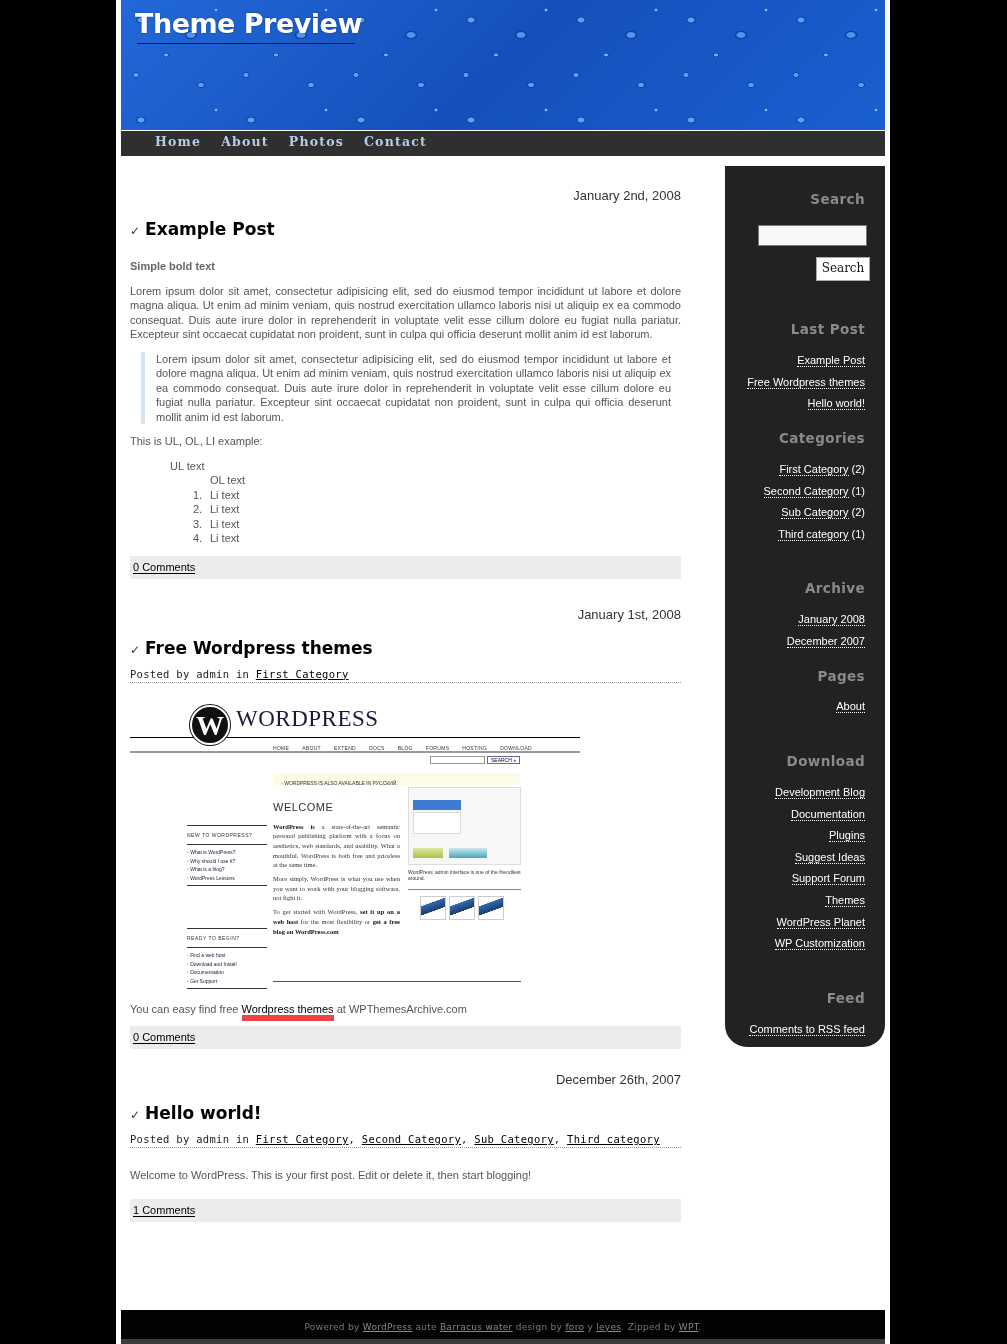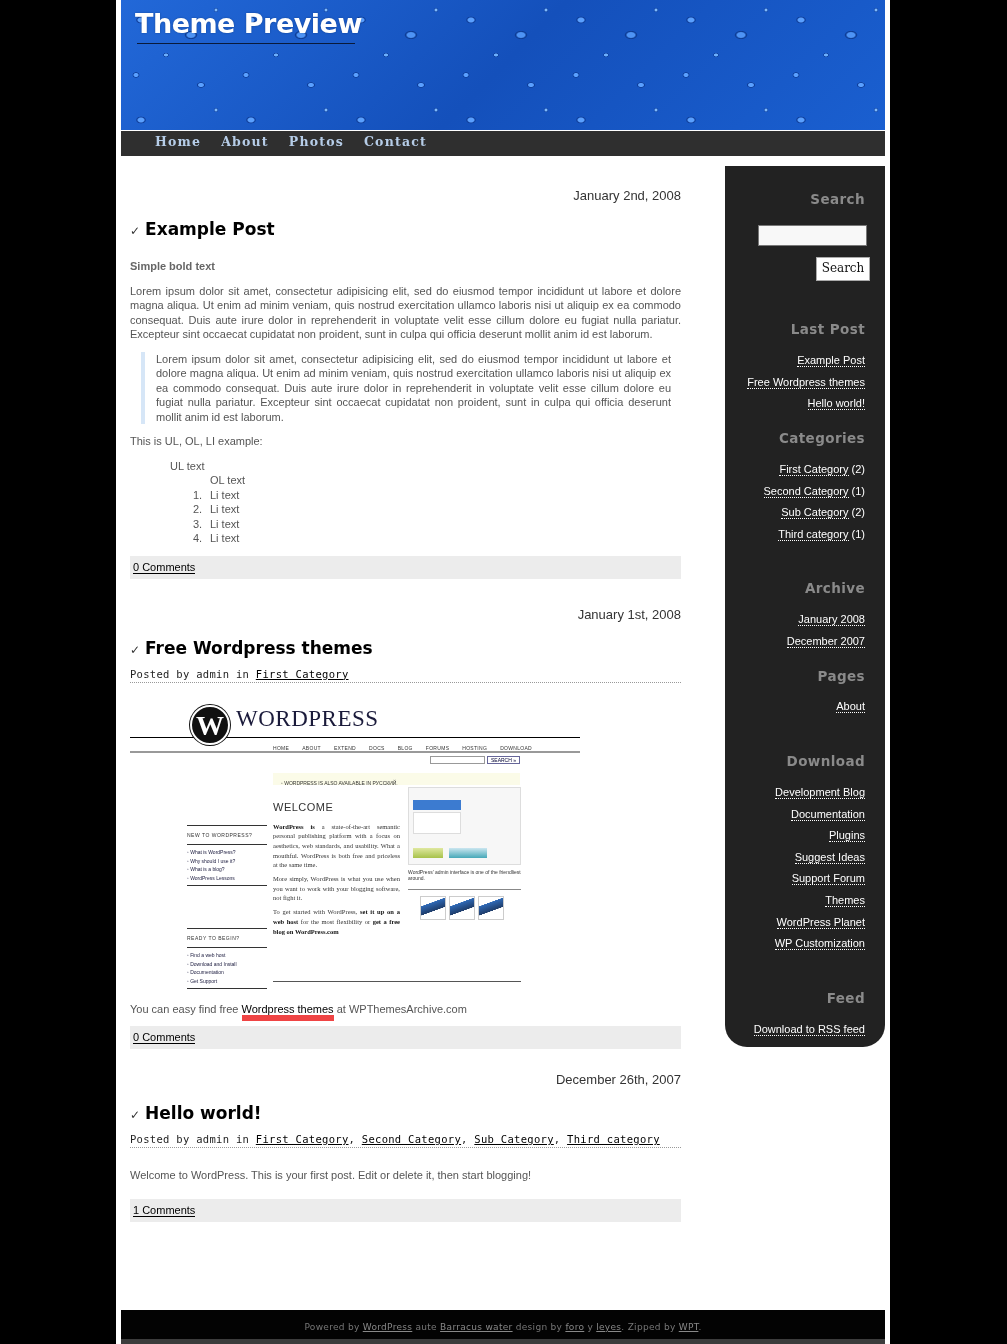--- a/index.html
+++ b/index.html
@@ -280,7 +280,7 @@
 
     <h2 style="top:824px">Feed</h2>
     <div class="links" style="top:857px">
-      <div><a href="#">Download to RSS feed</a></div>
+      <div><a href="#">Comments to RSS feed</a></div>
     </div>
   </div>
 

